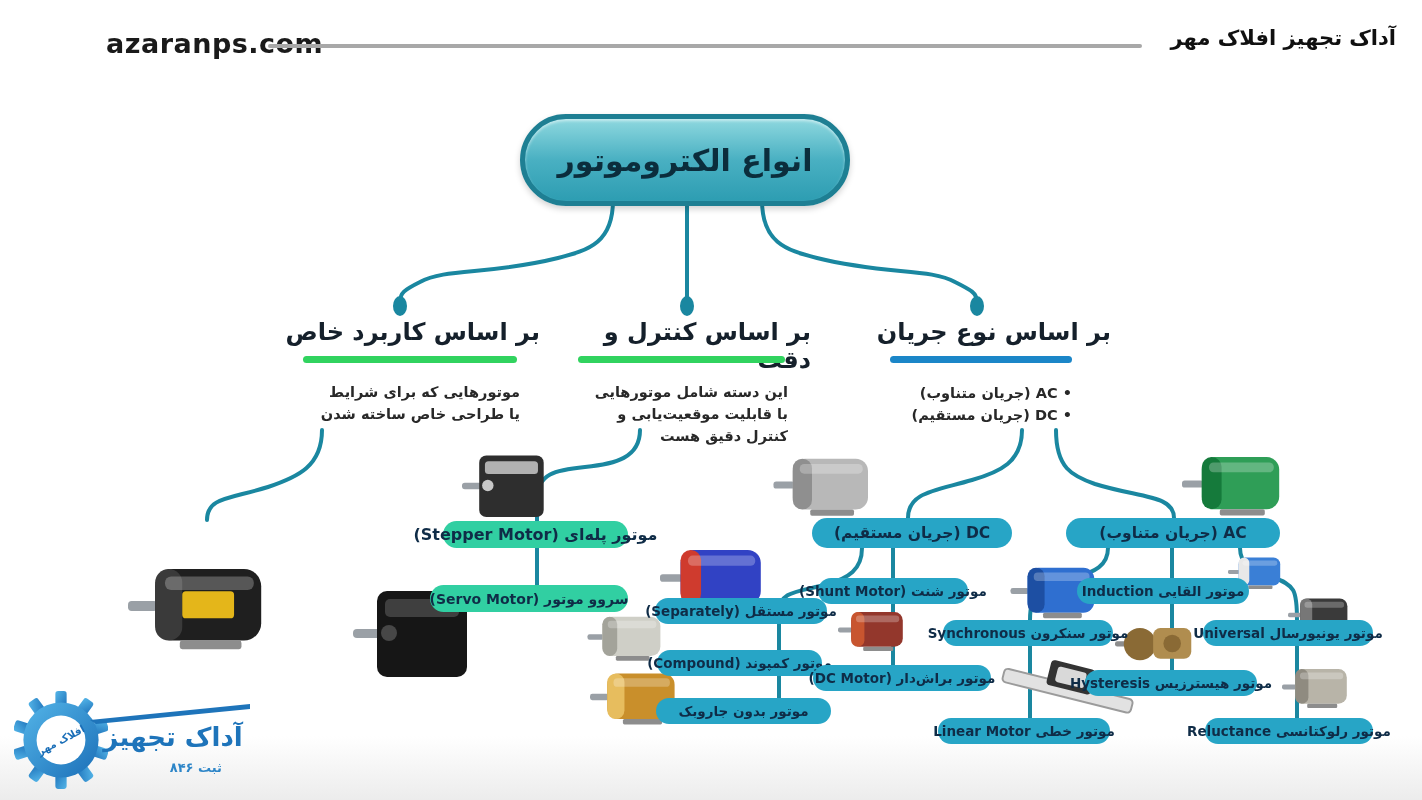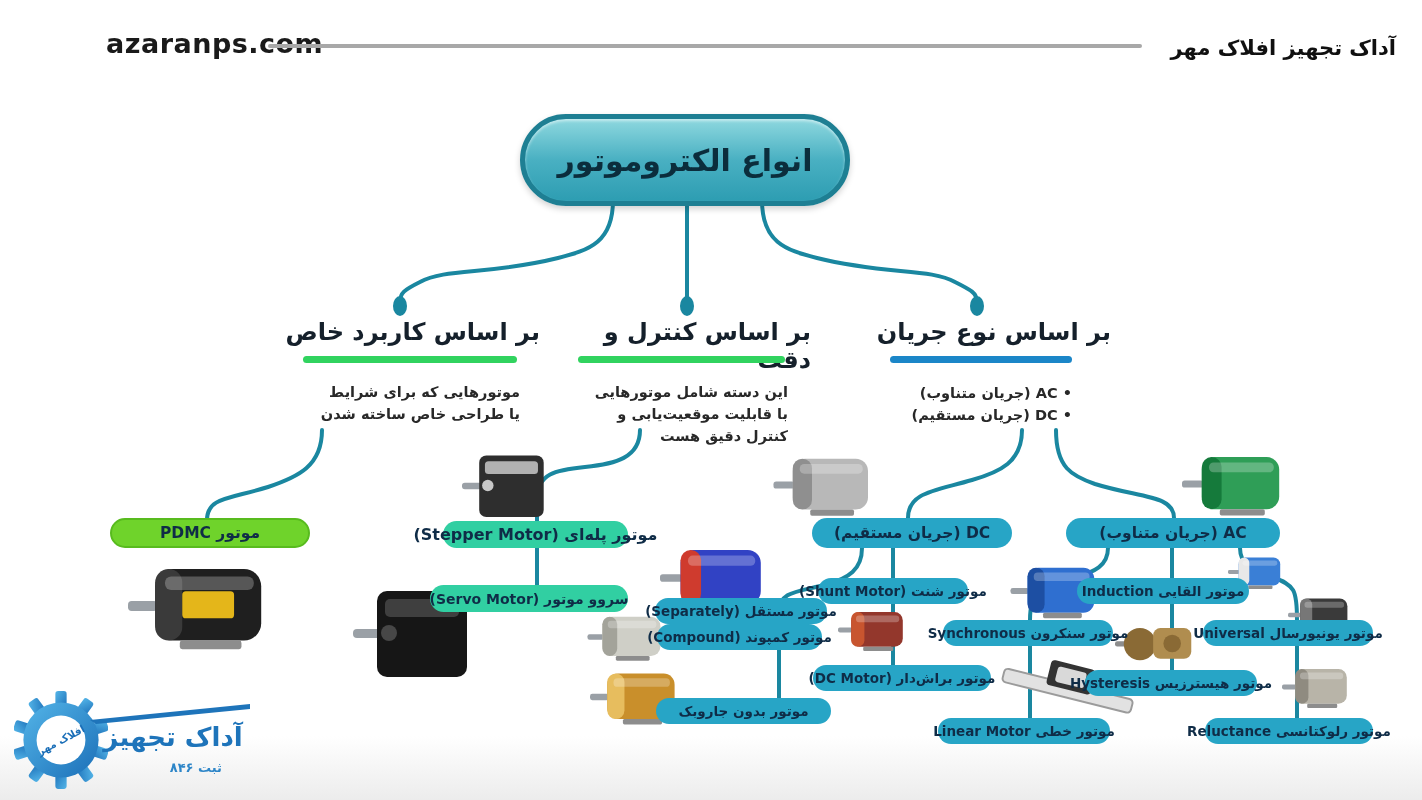--- a/index.html
+++ b/index.html
@@ -11,7 +11,7 @@
   
   .site-url{position:absolute;left:106px;top:28px;font-size:27px;font-weight:bold;color:#1a1a1a;letter-spacing:.5px;}
   .header-rule{position:absolute;left:268px;top:44px;width:874px;height:4px;background:#a8a8a8;border-radius:2px;}
-  .company-name{position:absolute;right:26px;top:36px;font-size:21px;font-weight:bold;color:#101010;}
+  .company-name{position:absolute;right:26px;top:26px;font-size:21px;font-weight:bold;color:#101010;}
   
   .root-pill{
     position:absolute;left:520px;top:114px;width:330px;height:92px;border-radius:46px;

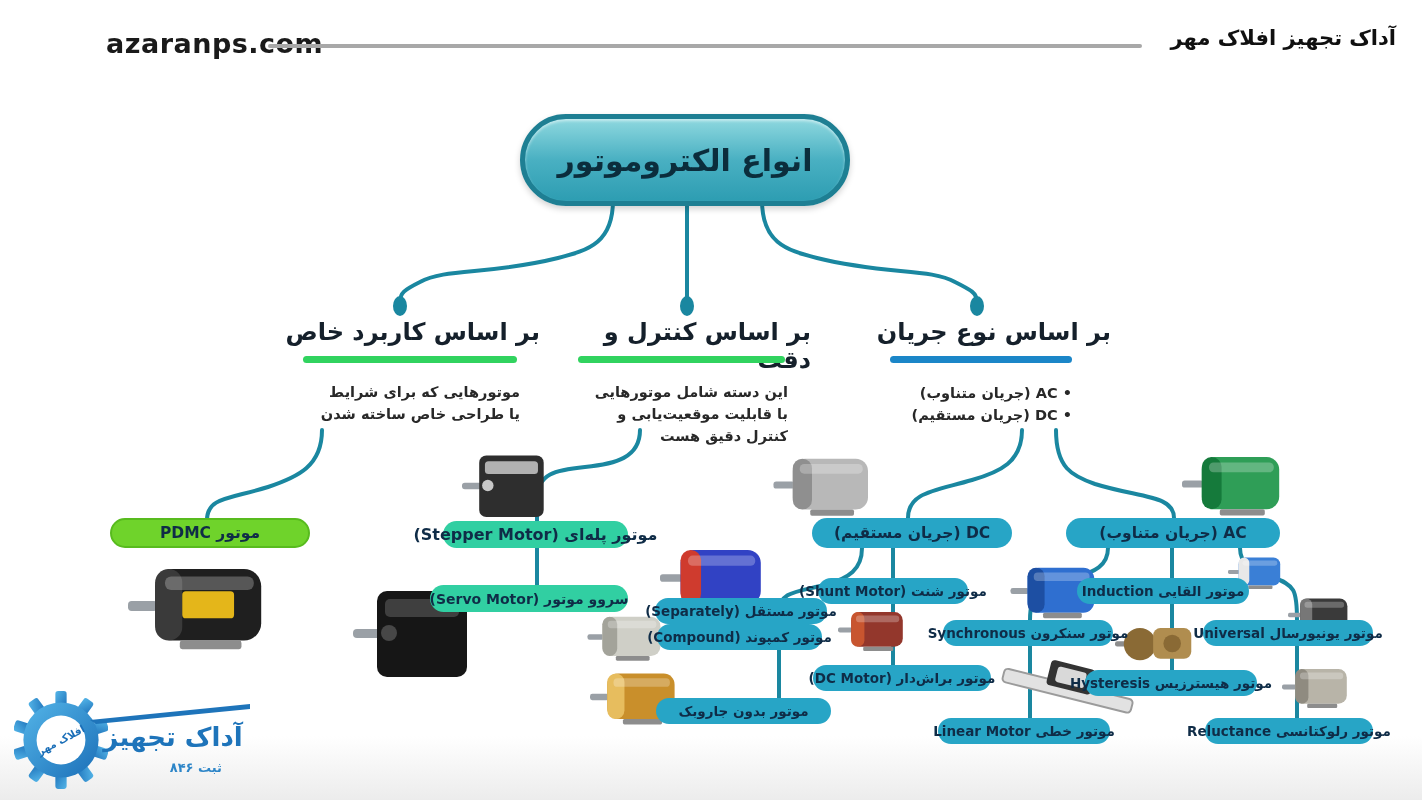--- a/index.html
+++ b/index.html
@@ -127,7 +127,6 @@
   <div class="branch-desc d3" dir="rtl">• AC (جریان متناوب)
 • DC (جریان مستقیم)</div>
 
-  <div class="pill big green p-pdmc" dir="rtl">موتور PDMC</div>
   <div class="pill mint p-stepper" dir="rtl">موتور پله‌ای (Stepper Motor)</div>
   <div class="pill mint p-servo" dir="rtl">سروو موتور (Servo Motor)</div>
   <div class="pill big blue p-dc" dir="rtl">DC (جریان مستقیم)</div>

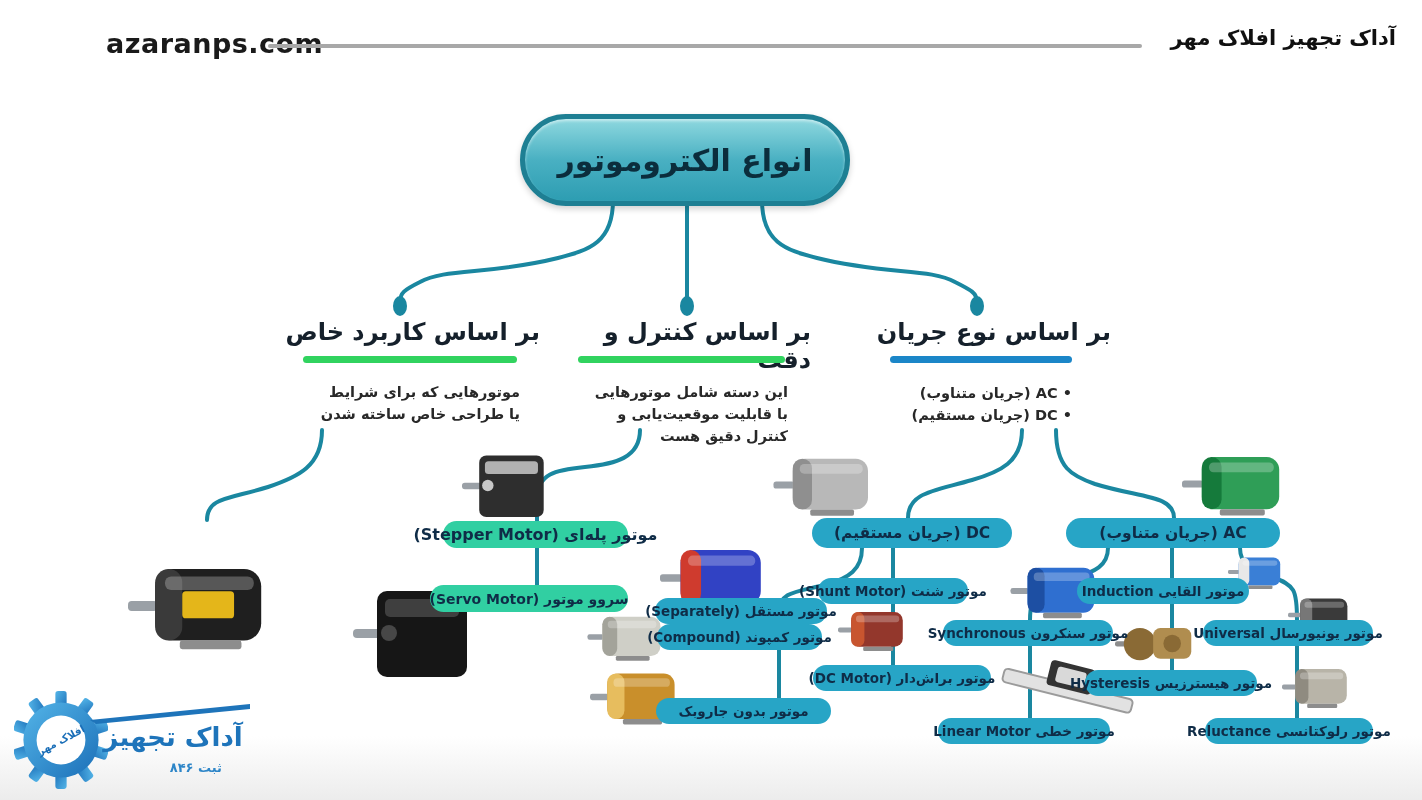--- a/index.html
+++ b/index.html
@@ -50,7 +50,7 @@
   .p-ac{left:1066px;top:518px;width:214px;}
   .p-shunt{left:818px;top:578px;width:150px;text-align:center;}
   .p-separately{left:655px;top:598px;width:172px;}
-  .p-compound{left:657px;top:624px;width:165px;text-align:right;}
+  .p-compound{left:657px;top:650px;width:165px;text-align:right;}
   .p-brushed{left:813px;top:665px;width:178px;}
   .p-brushless{left:656px;top:698px;width:175px;}
   .p-induction{left:1077px;top:578px;width:172px;}

